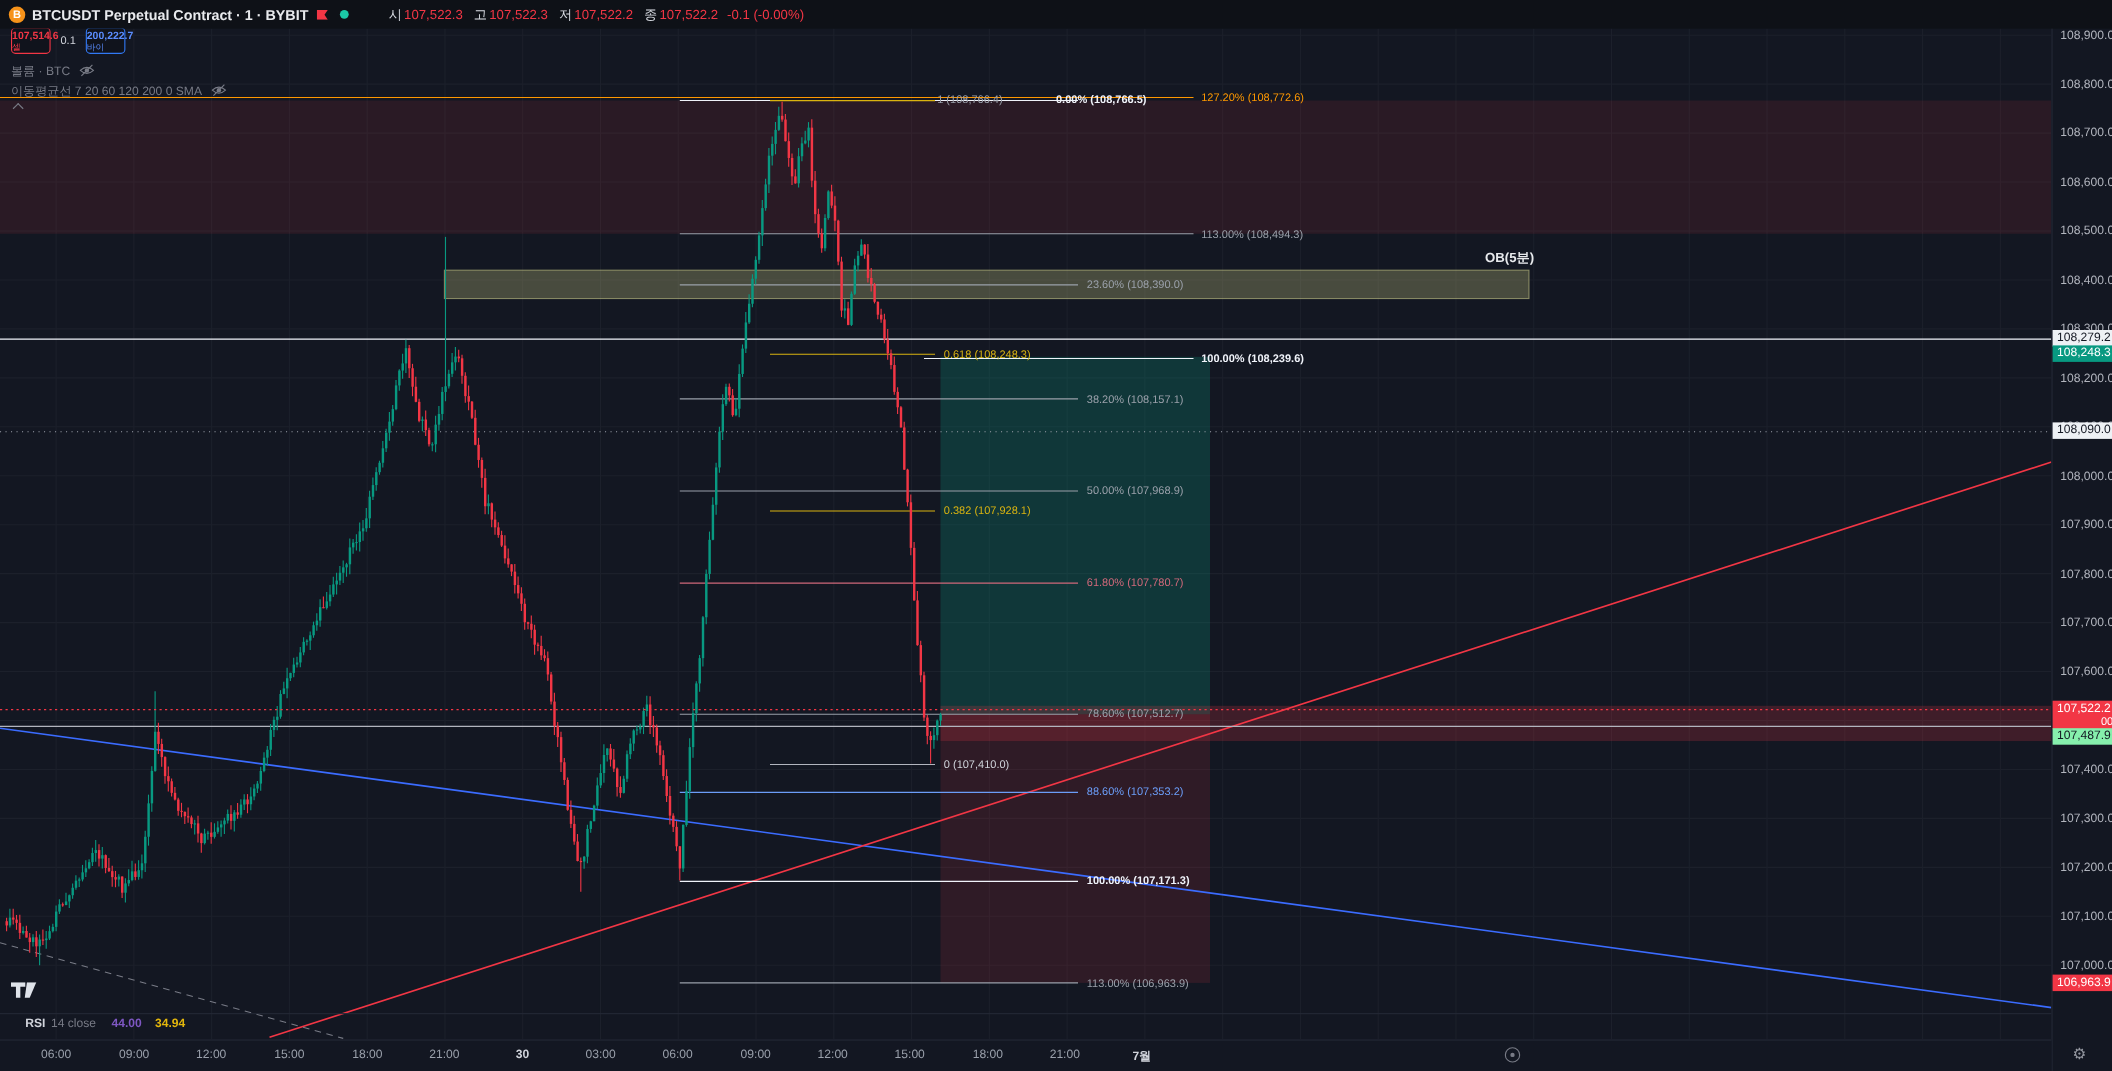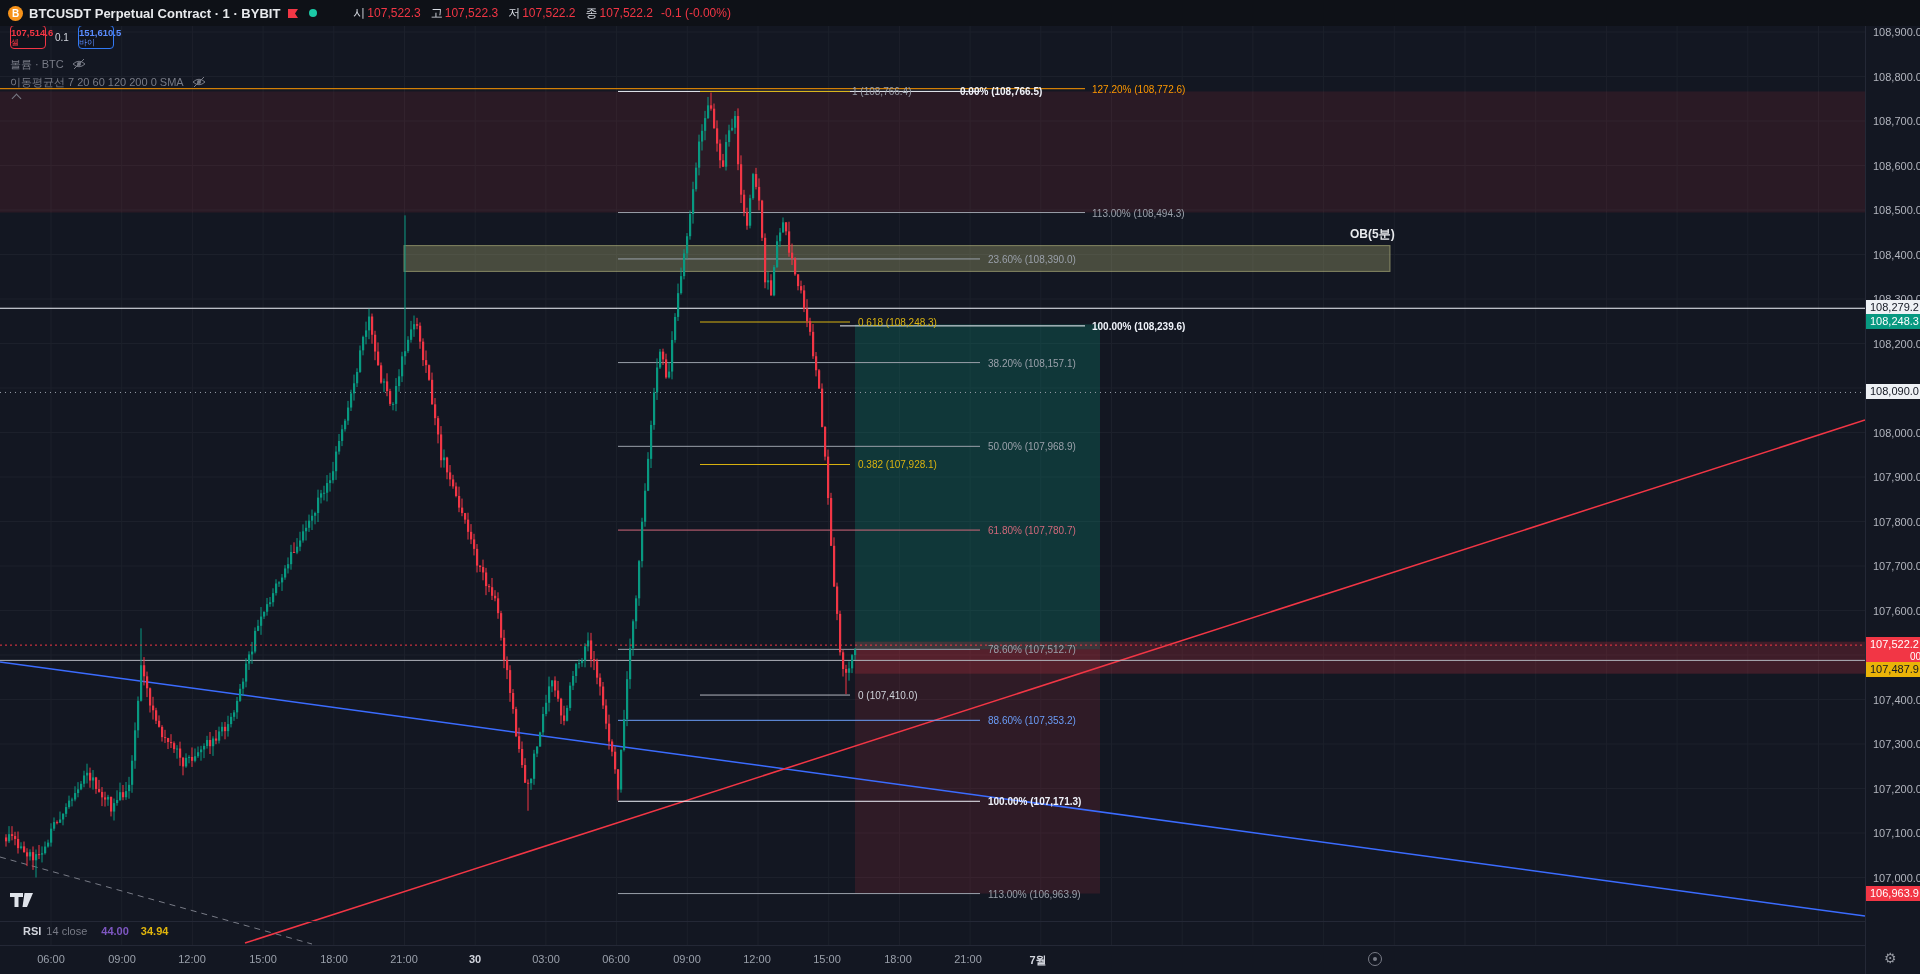--- a/index.html
+++ b/index.html
@@ -779,7 +779,7 @@
     </div>
     <span class="qty">0.1</span>
     <div class="ord-btn" id="buy-btn">
-      <span class="p">151,610.5</span>
+      <span class="p">200,222.7</span>
       <span class="t">바이</span>
     </div>
   </div>

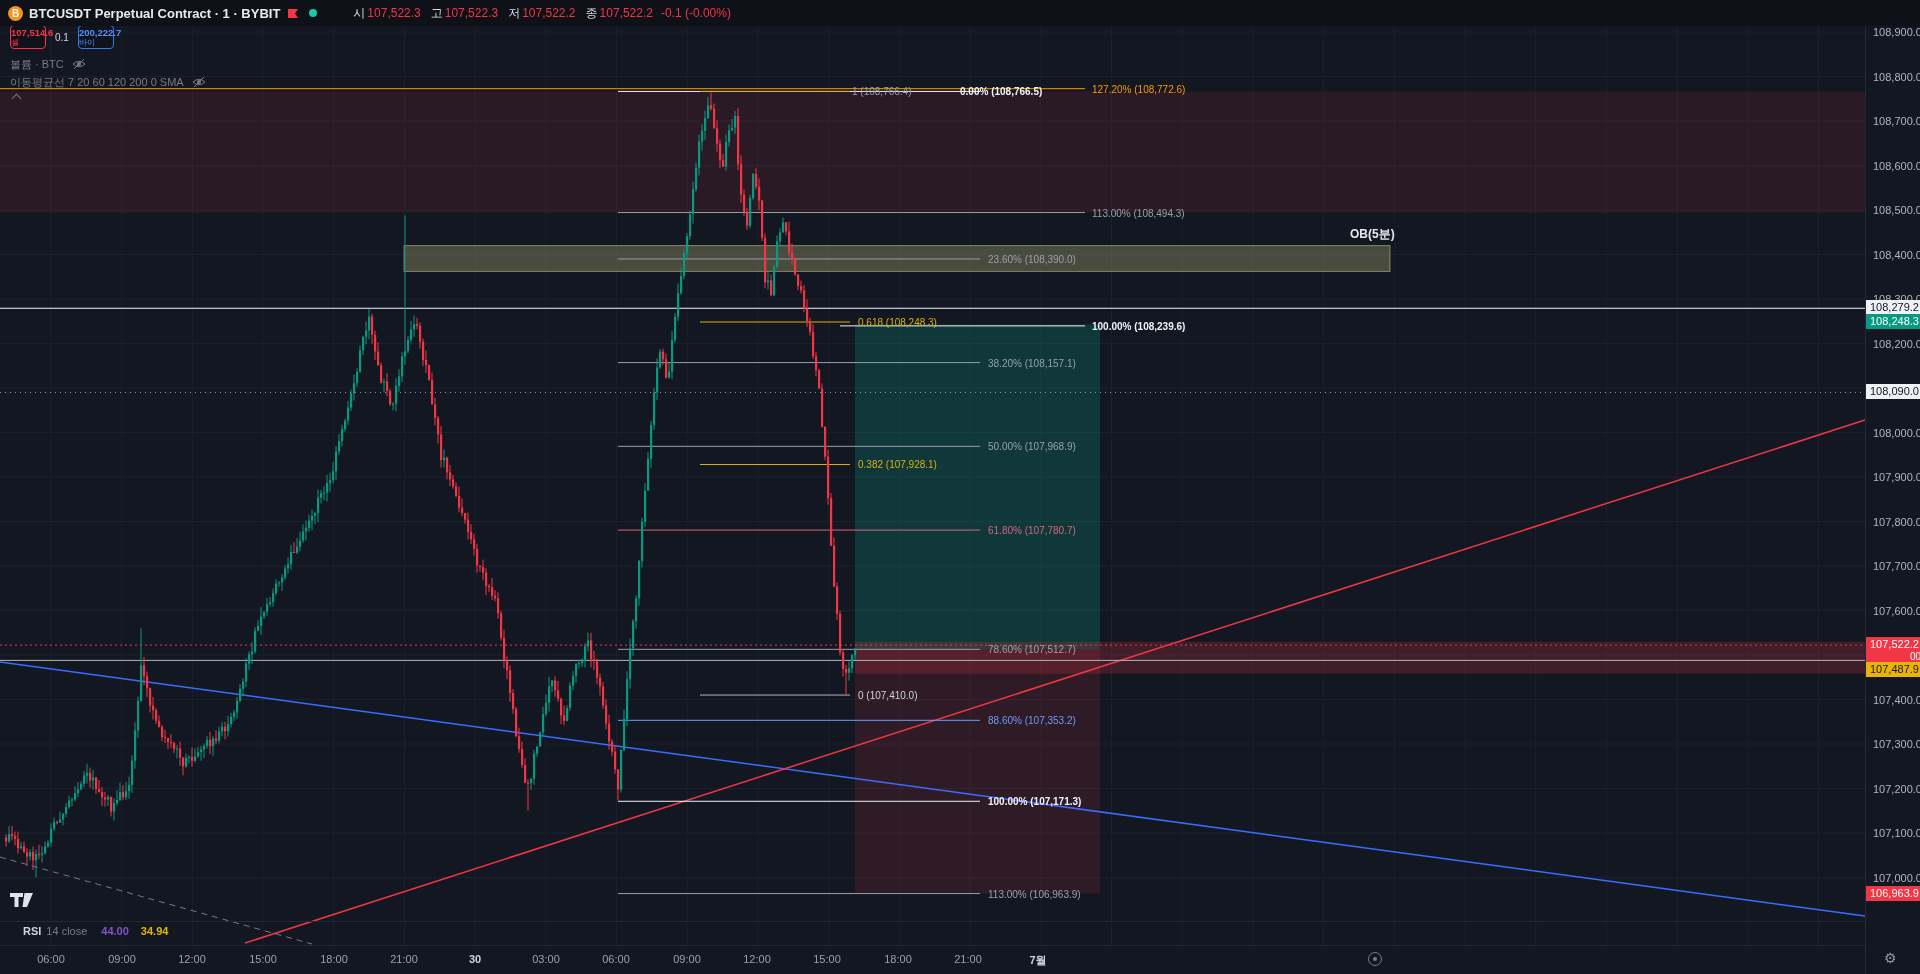--- a/index.html
+++ b/index.html
@@ -853,7 +853,7 @@
         <div class="pbadge" style="top: 314.006px; background: rgb(8, 153, 129); color: rgb(255, 255, 255);">108,248.3</div>
         <div class="pbadge" style="top: 384.45px; background: rgb(238, 241, 245); color: rgb(19, 23, 34);">108,090.0</div>
         <div class="pbadge" style="top: 637.121px; background: rgb(242, 54, 69); color: rgb(255, 255, 255);">107,522.2<span class="sub">00:54</span></div>
-        <div class="pbadge" style="top: 662.385px; background: #eab308; color: rgb(19, 23, 34);">107,487.9</div>
+        <div class="pbadge" style="top: 662.385px; background: #86efac; color: rgb(19, 23, 34);">107,487.9</div>
         <div class="pbadge" style="top: 885.564px; background: rgb(242, 54, 69); color: rgb(255, 255, 255);">106,963.9</div>
       </div>
     <div id="gear">⚙</div>

